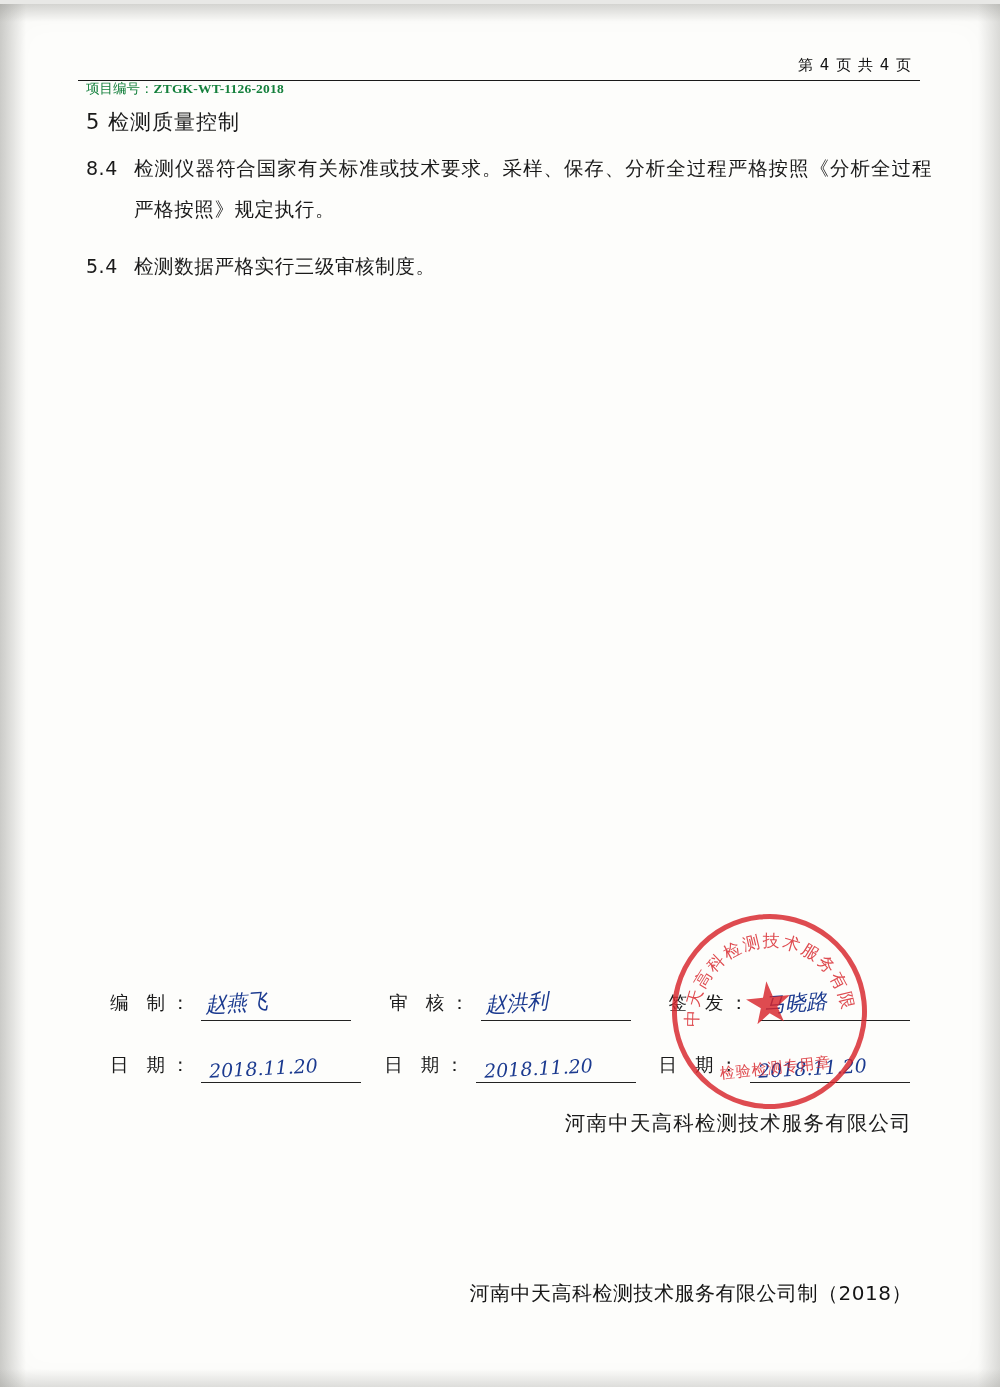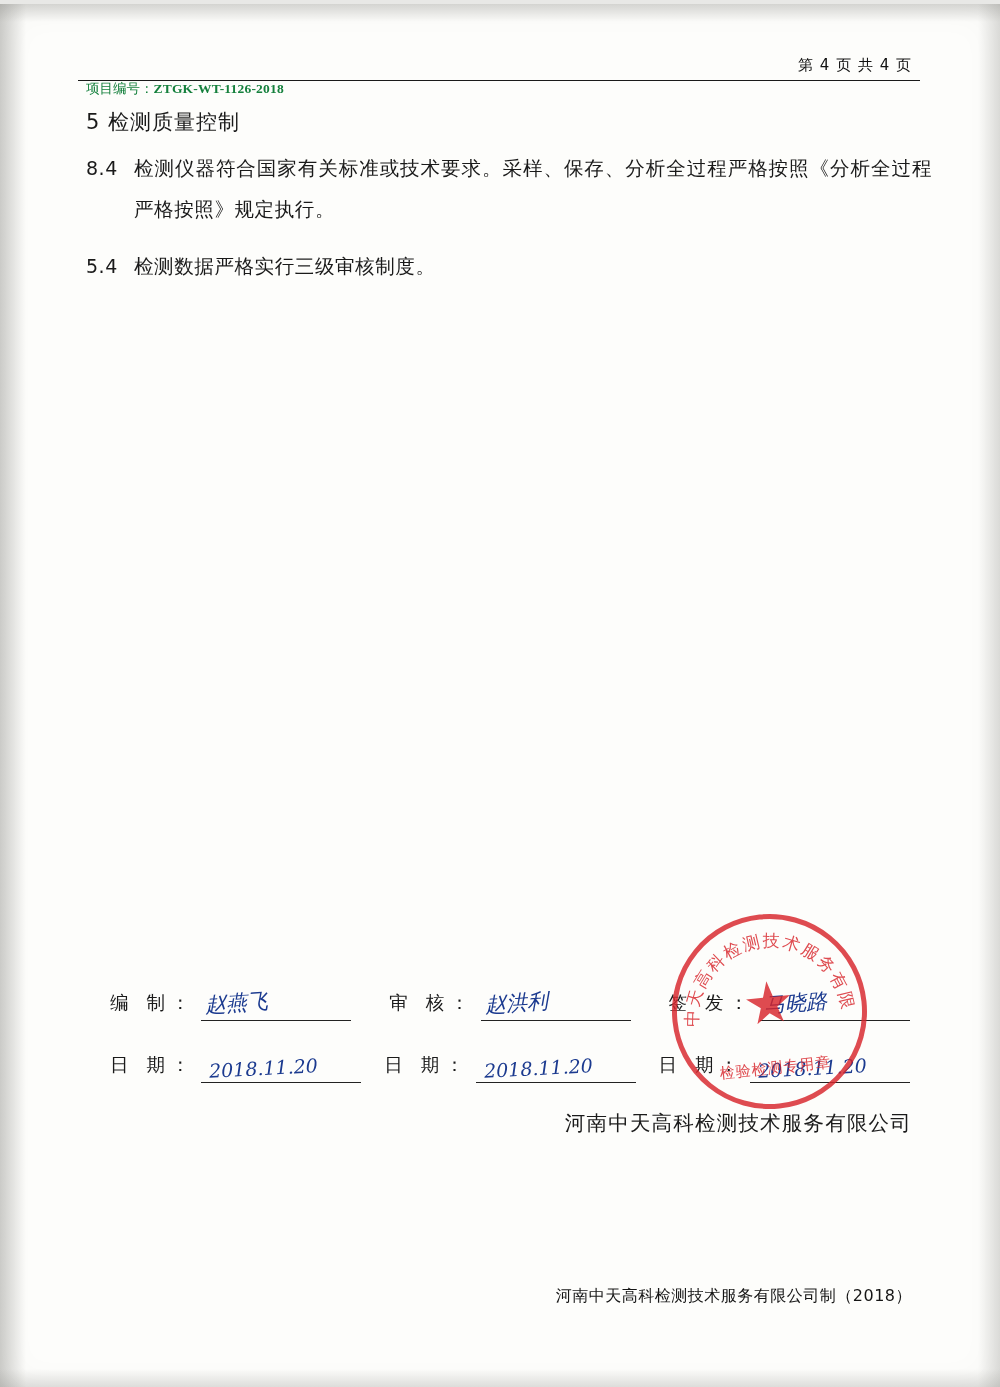--- a/index.html
+++ b/index.html
@@ -213,7 +213,7 @@
     position: absolute;
     right: 88px;
     bottom: 84px;
-    font-size: 16px;
+    font-size: 20px;
     letter-spacing: 0.5px;
     color: #151515;
   }

